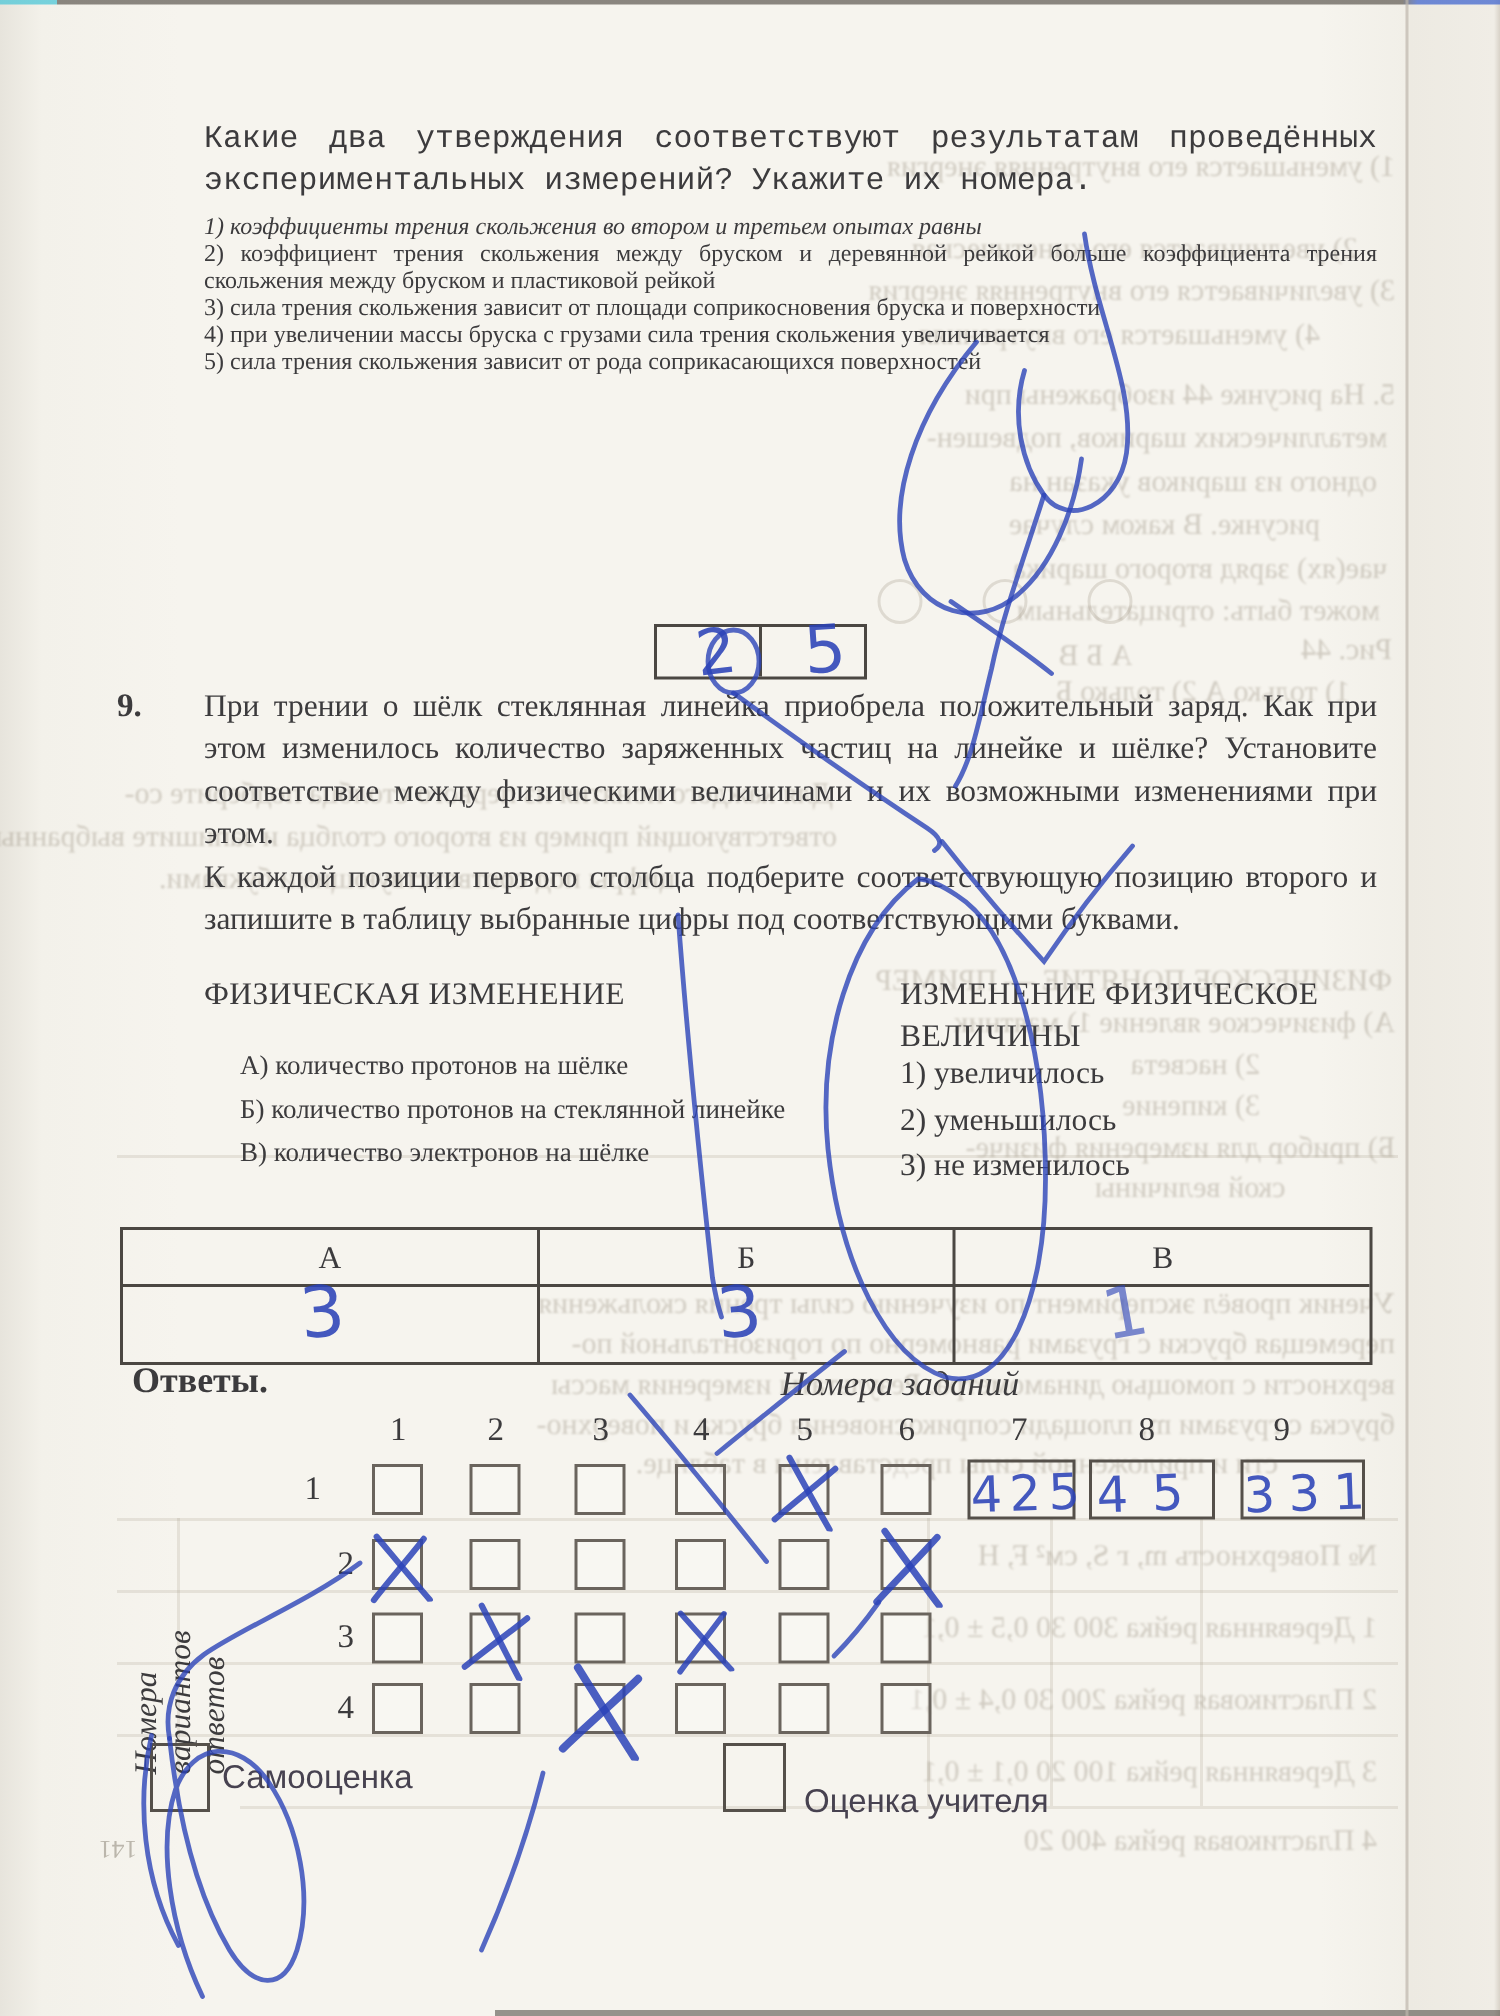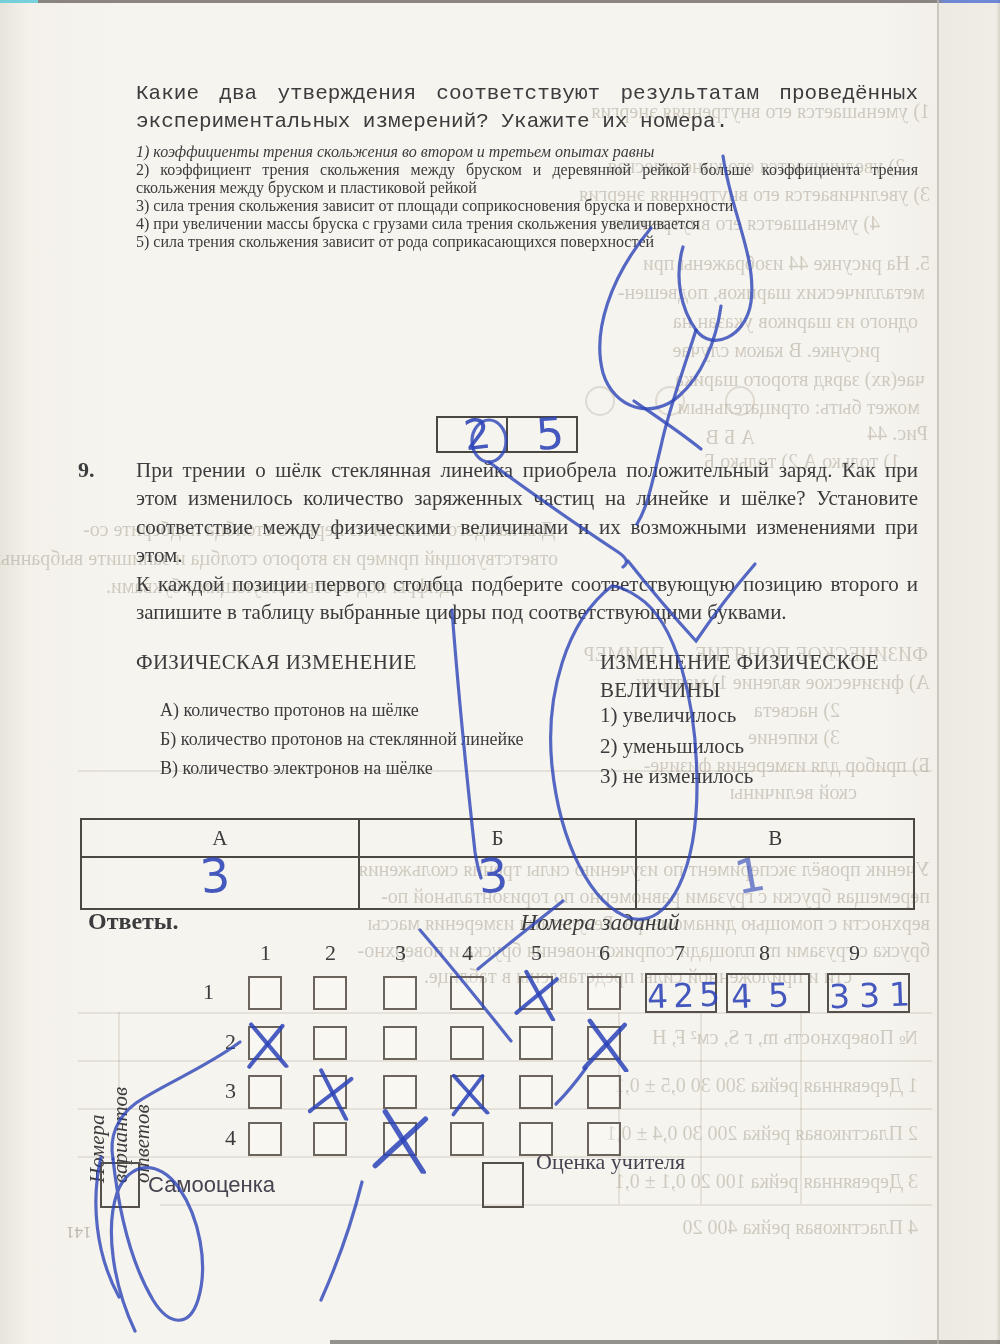--- a/index.html
+++ b/index.html
@@ -243,7 +243,7 @@
   <div class="gradebox" style="left:100px;top:1162px;"></div>
   <div class="gradelabel sans" style="left:148px;top:1172px;">Самооценка</div>
   <div class="gradebox" style="left:482px;top:1162px;width:42px;"></div>
-  <div class="gradelabel sans" style="left:536px;top:1149px;font-family:Liberation Serif, serif;">Оценка учителя</div>
+  <div class="gradelabel sans" style="left:536px;top:1188px;">Оценка учителя</div>
 
   <div class="pagenum">141</div>
 

